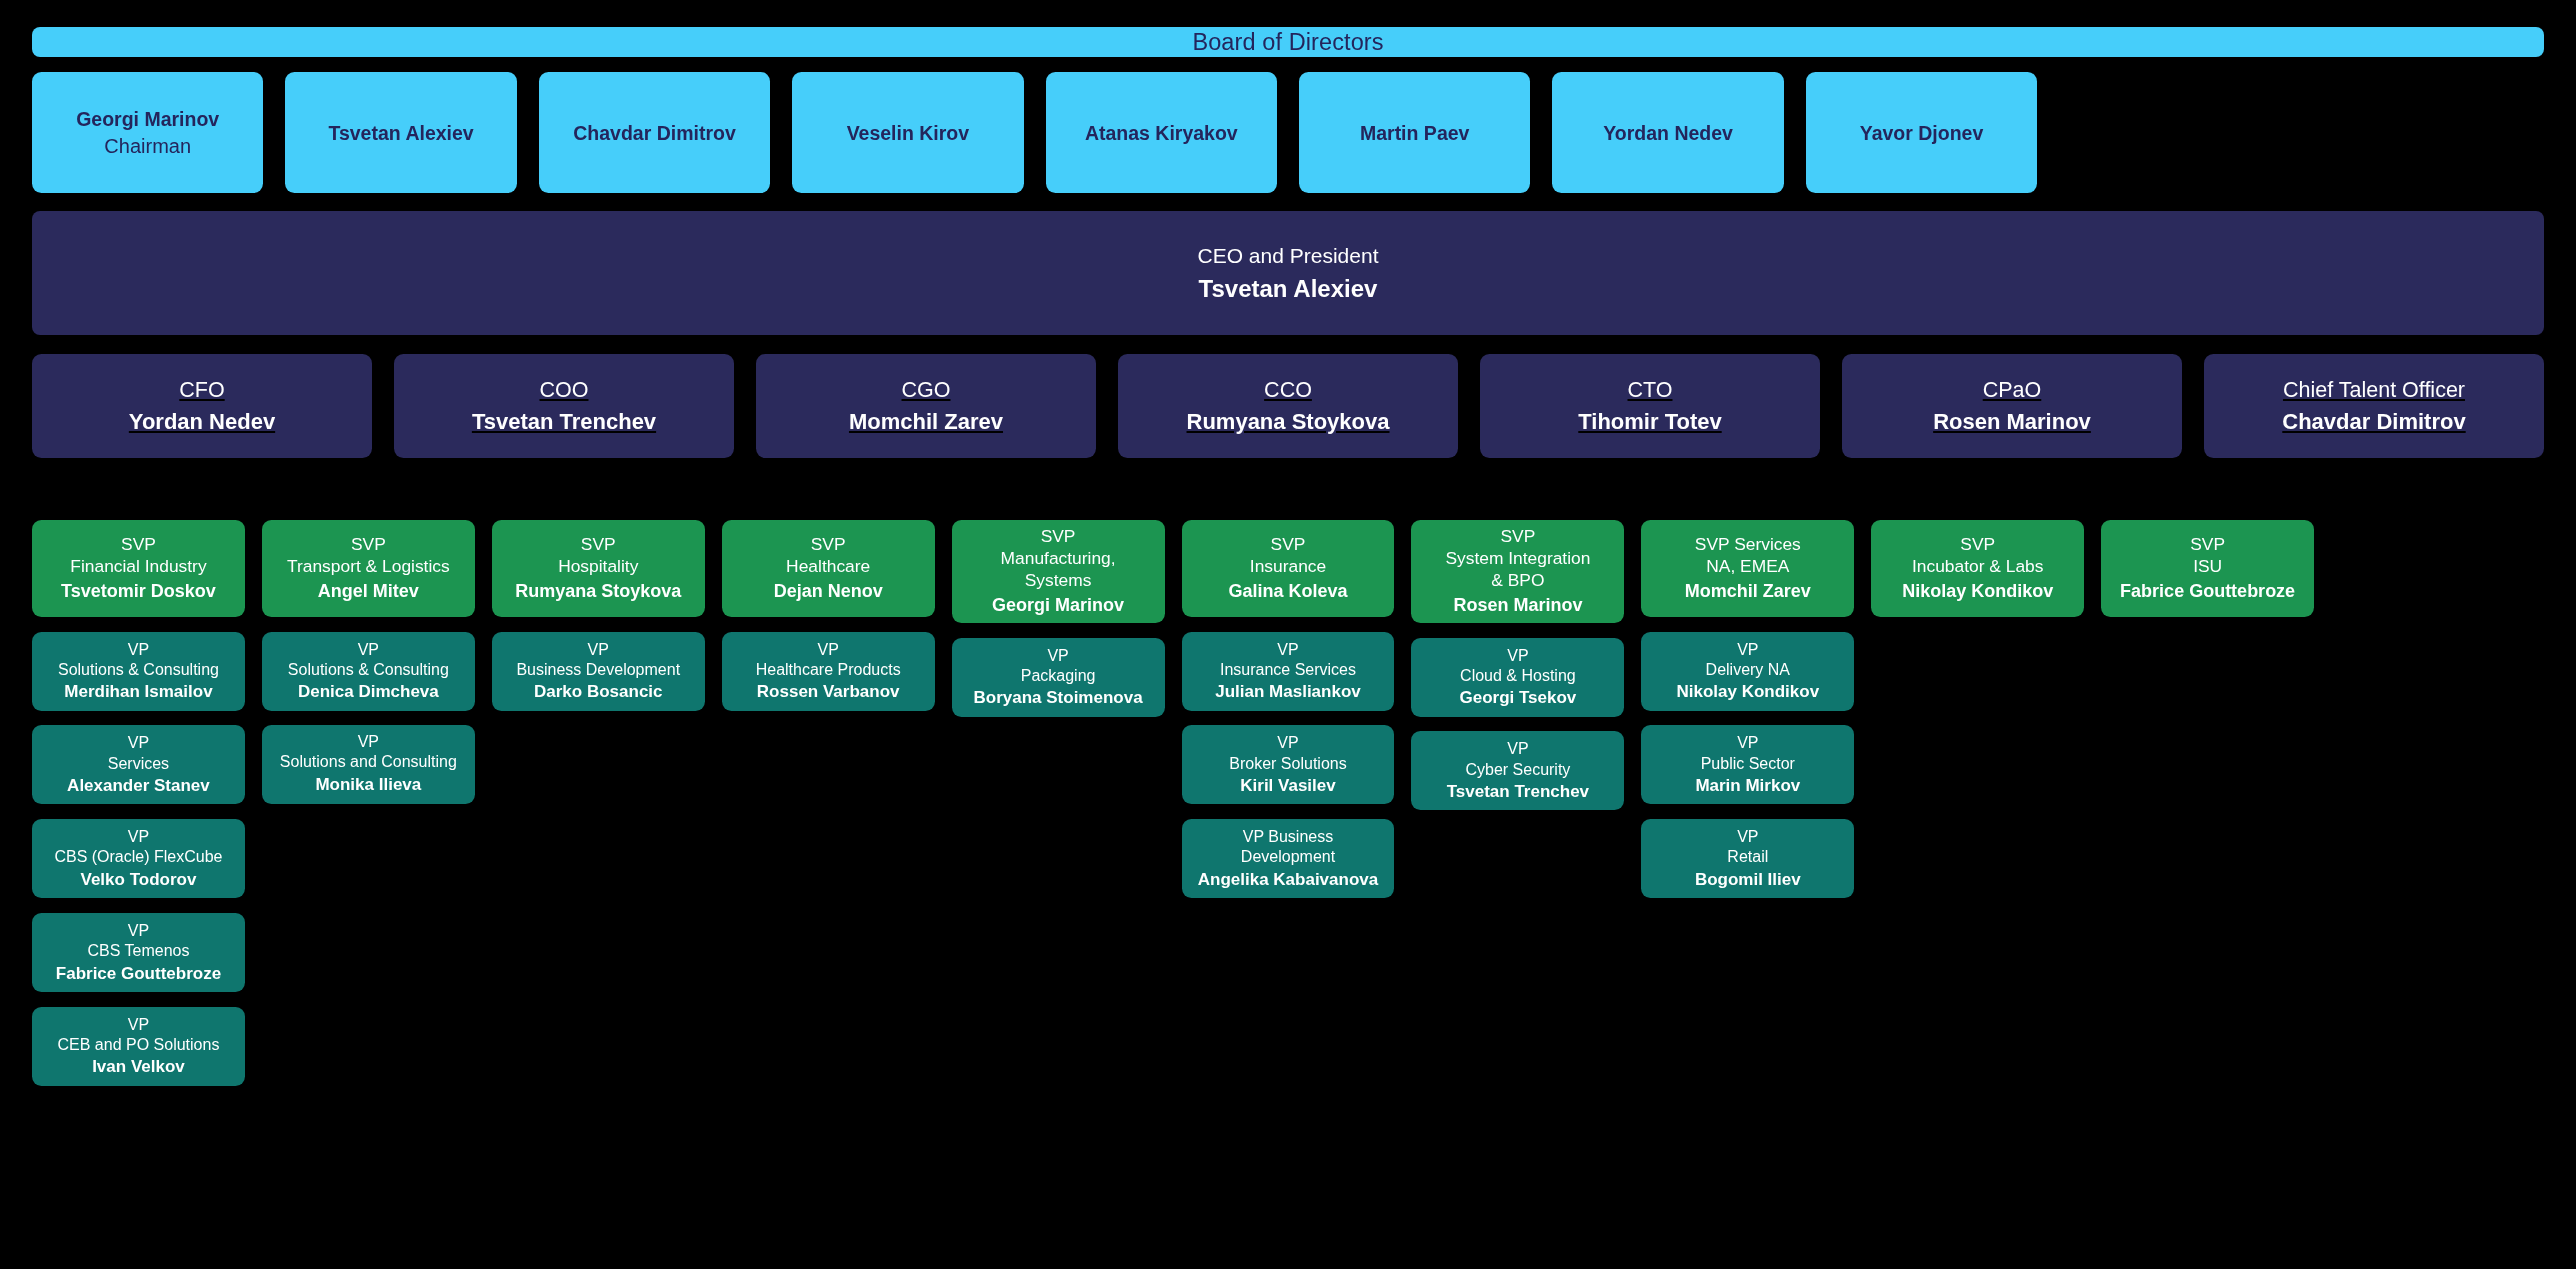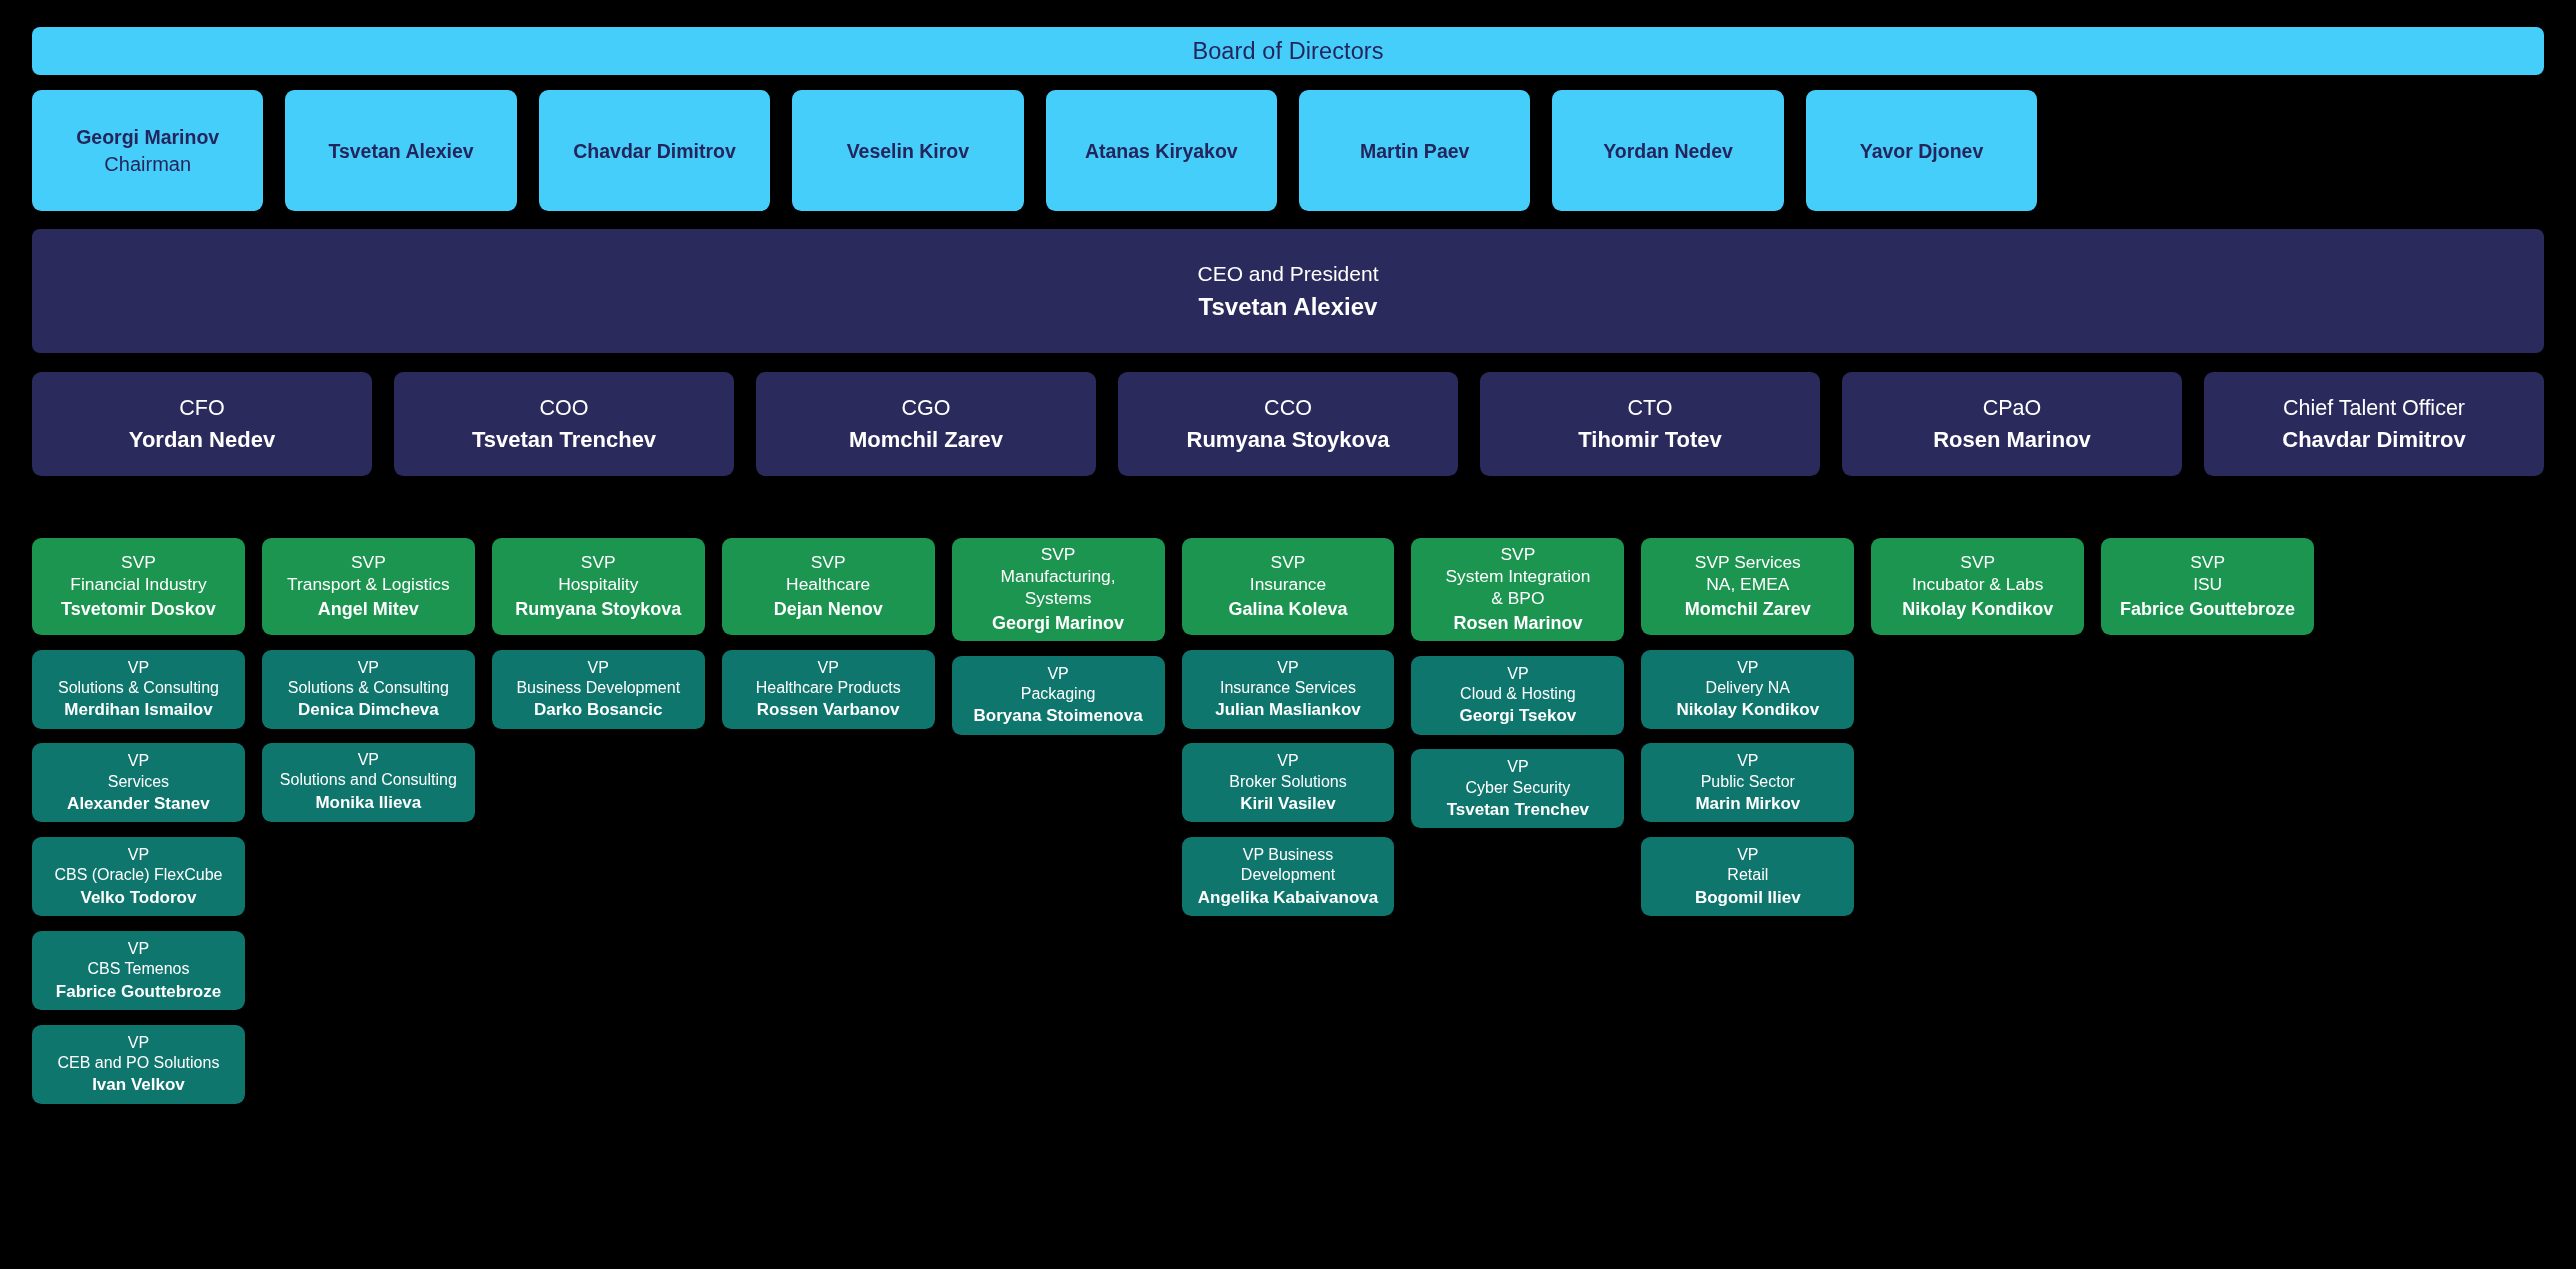--- a/index.html
+++ b/index.html
@@ -38,7 +38,7 @@
   .board-banner {
     background: #46CEFA;
     color: #24255C;
-    height: 48px;
+    height: 30px;
     border-radius: 8px;
     display: flex;
     align-items: center;

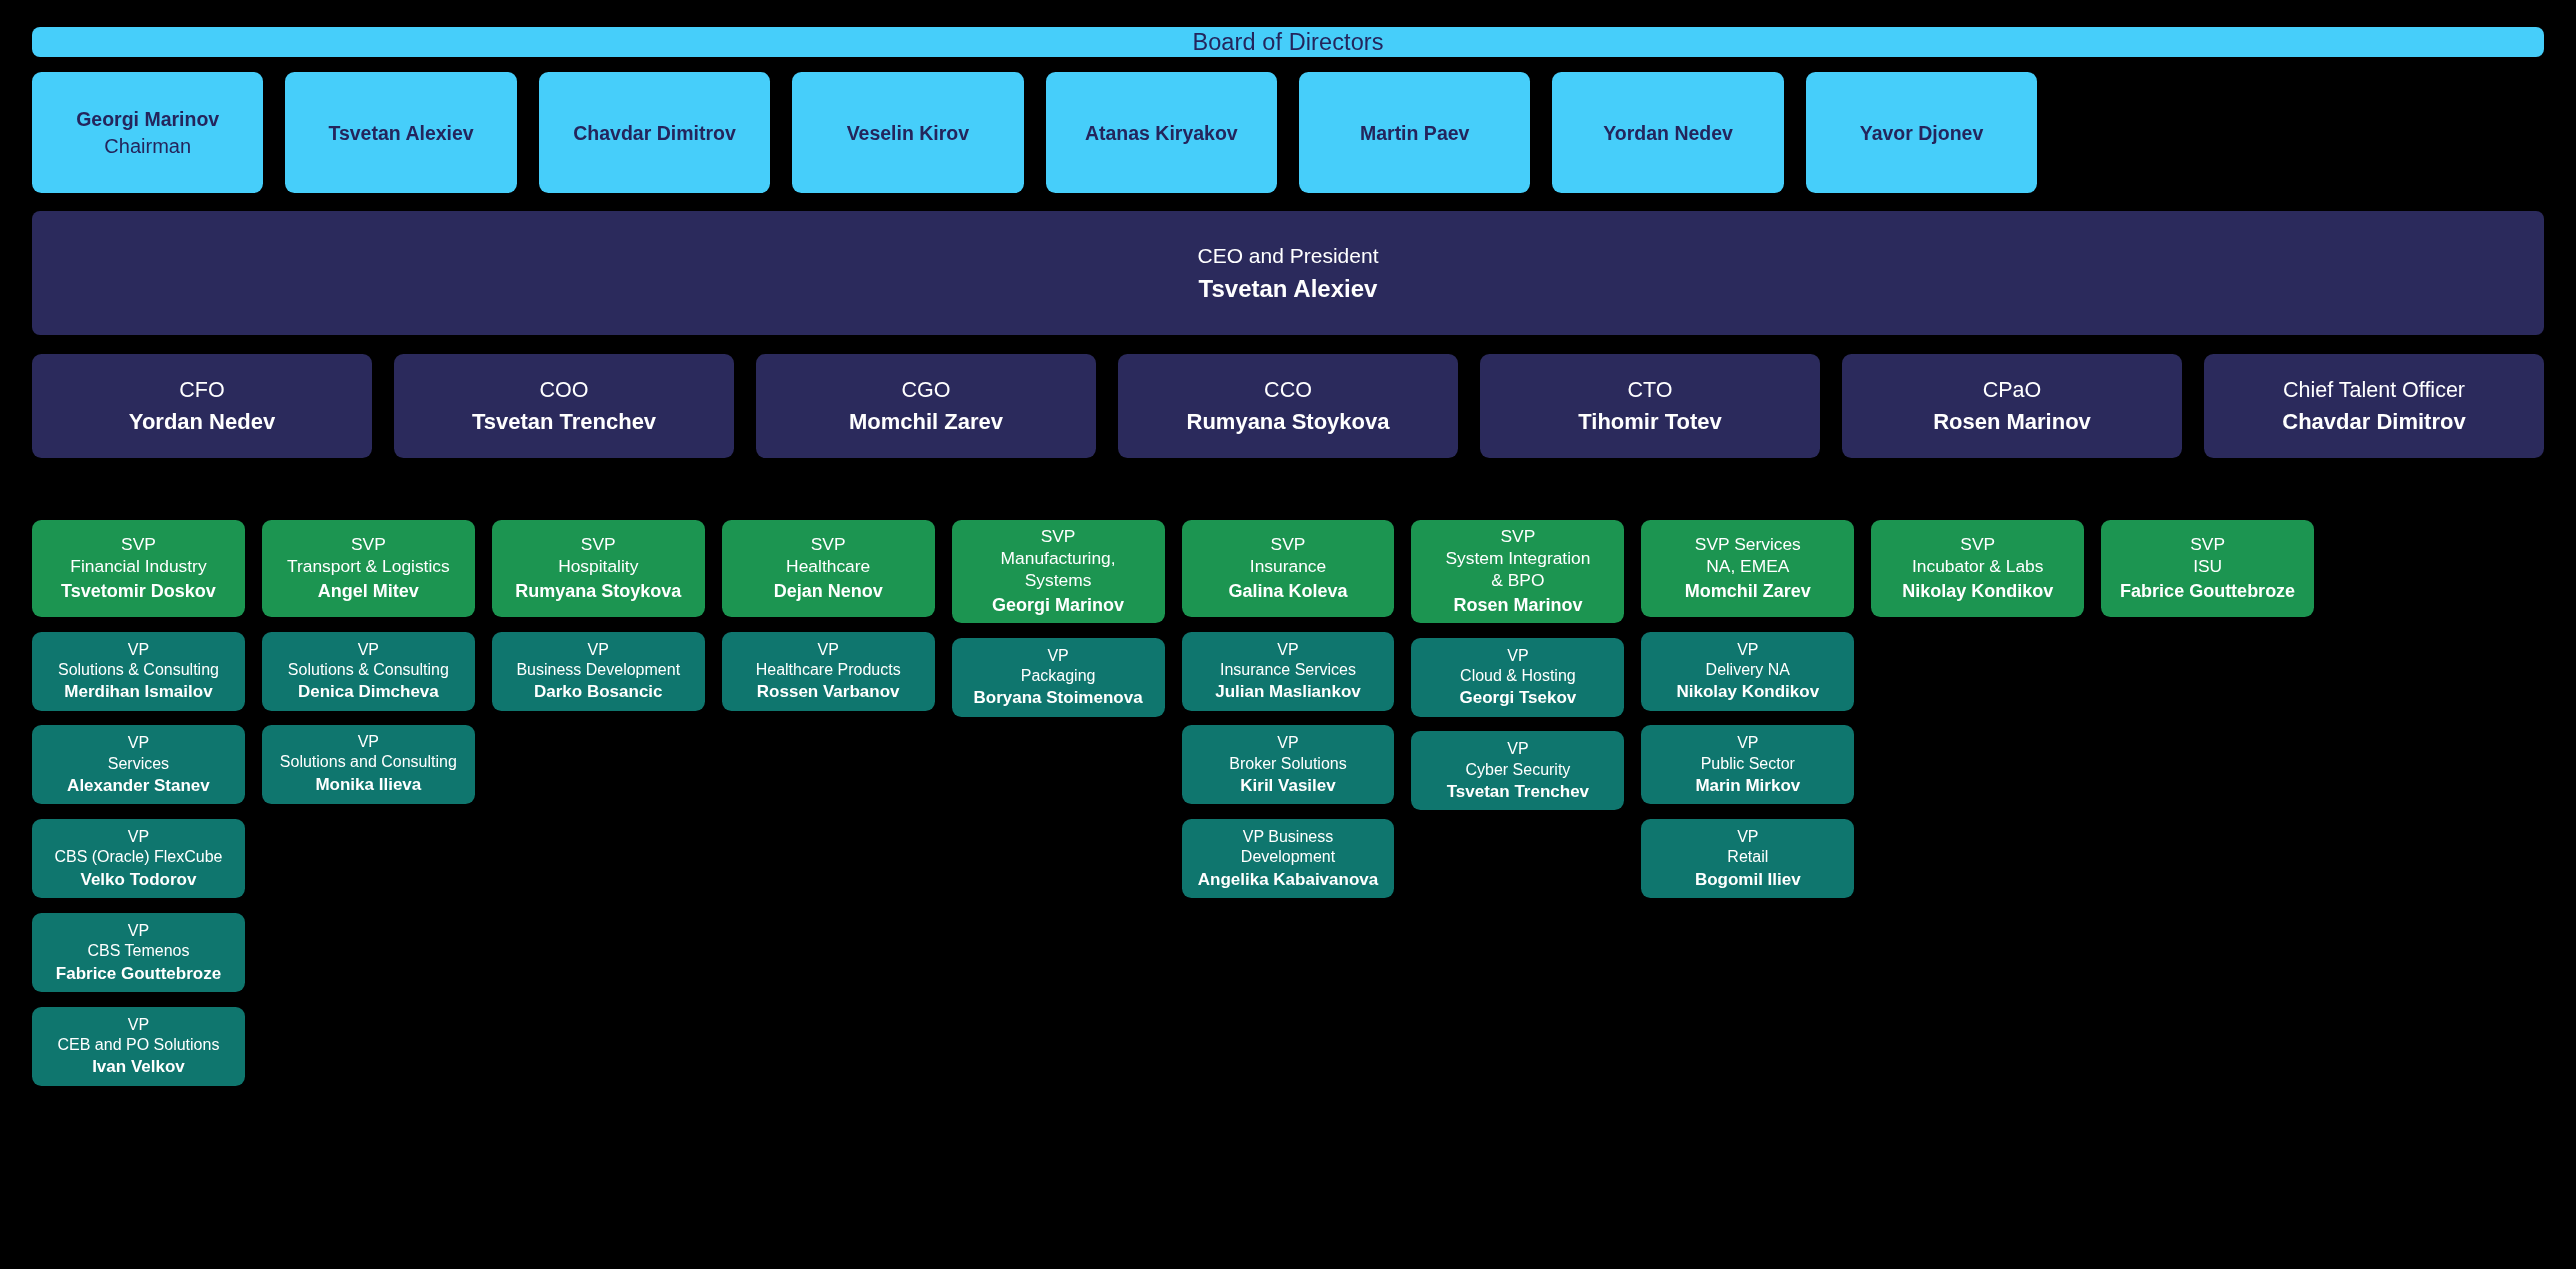--- a/index.html
+++ b/index.html
@@ -86,6 +86,7 @@
     grid-template-columns: repeat(7, 1fr);
     gap: 22px;
     margin-top: 19px;
+    text-decoration: underline;
   }
   .clevel-card {
     background: #2B2A5C;

